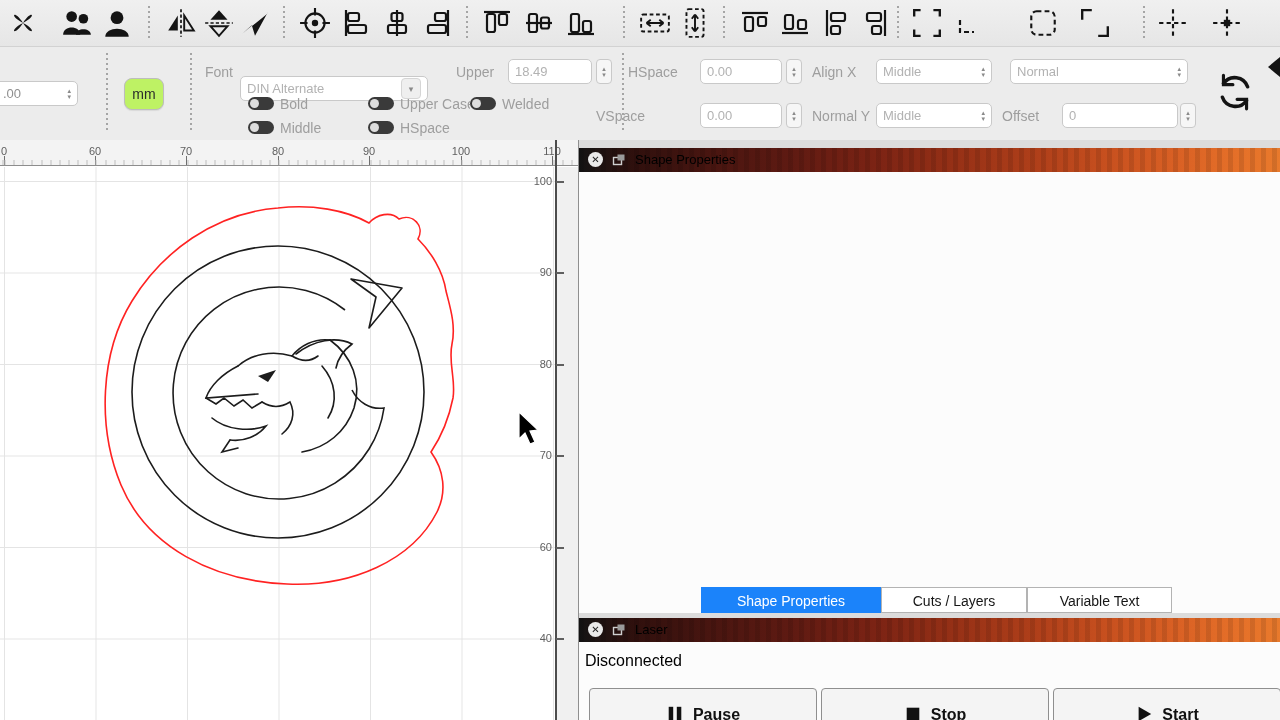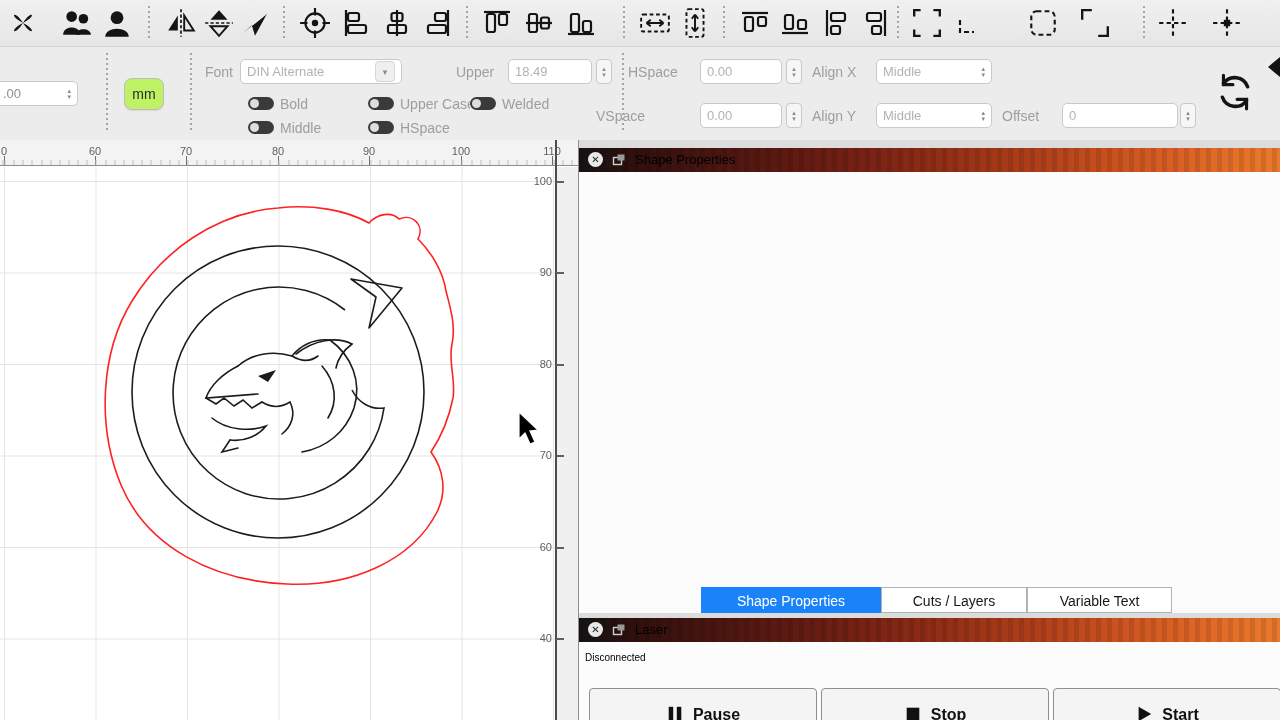--- a/index.html
+++ b/index.html
@@ -296,6 +296,13 @@
           <span>▾</span>
         </span>
     </div>
+    <div class="field" style="left:1010px;top:12px;width:178px">
+      <span>Normal</span>
+      <span class="updown">
+          <span>▴</span>
+          <span>▾</span>
+        </span>
+    </div>
 
     <div class="toggle" style="left:248px;top:50px"></div>
     <div class="lbl" style="left:280px;top:48px">Bold</div>

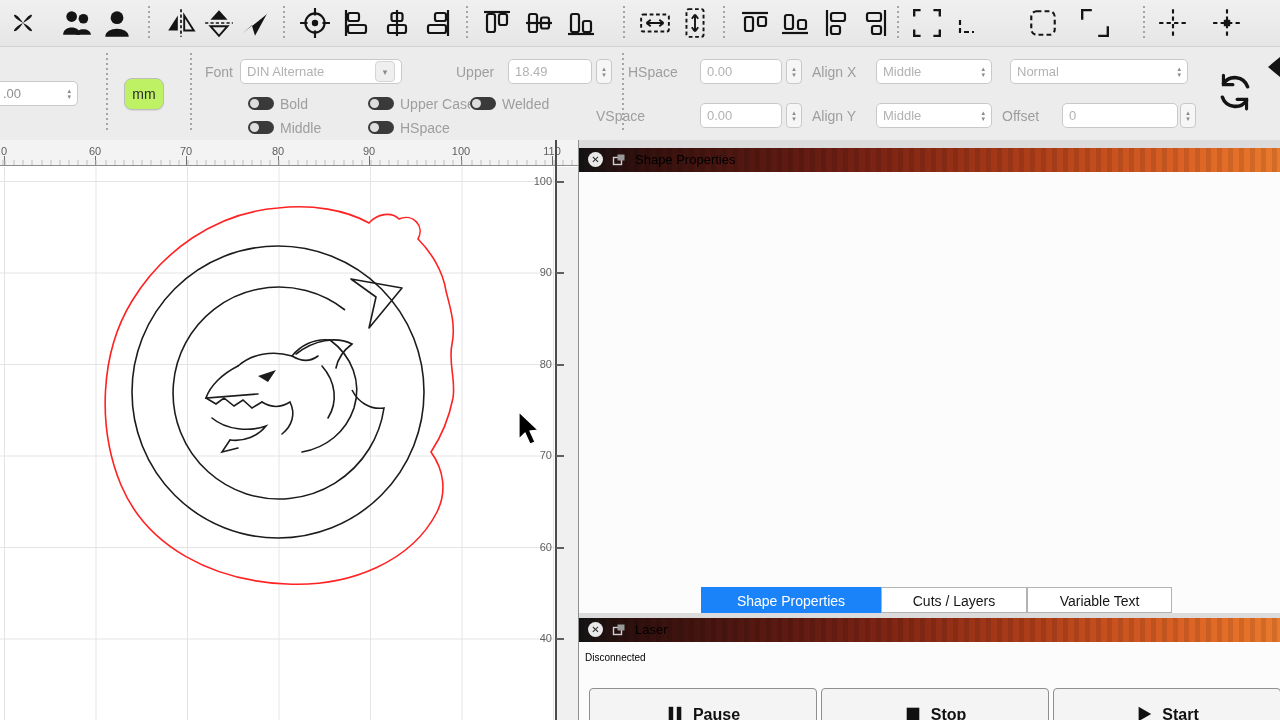--- a/index.html
+++ b/index.html
@@ -267,7 +267,7 @@
     <div class="tt-sep" style="left:190px"></div>
 
     <div class="lbl" style="left:205px;top:16px">Font</div>
-    <div class="field" style="left:240px;top:12px;width:162px">
+    <div class="field" style="left:240px;top:29px;width:188px">
       <span>DIN Alternate</span>
       <span class="chevbox">▾</span>
     </div>

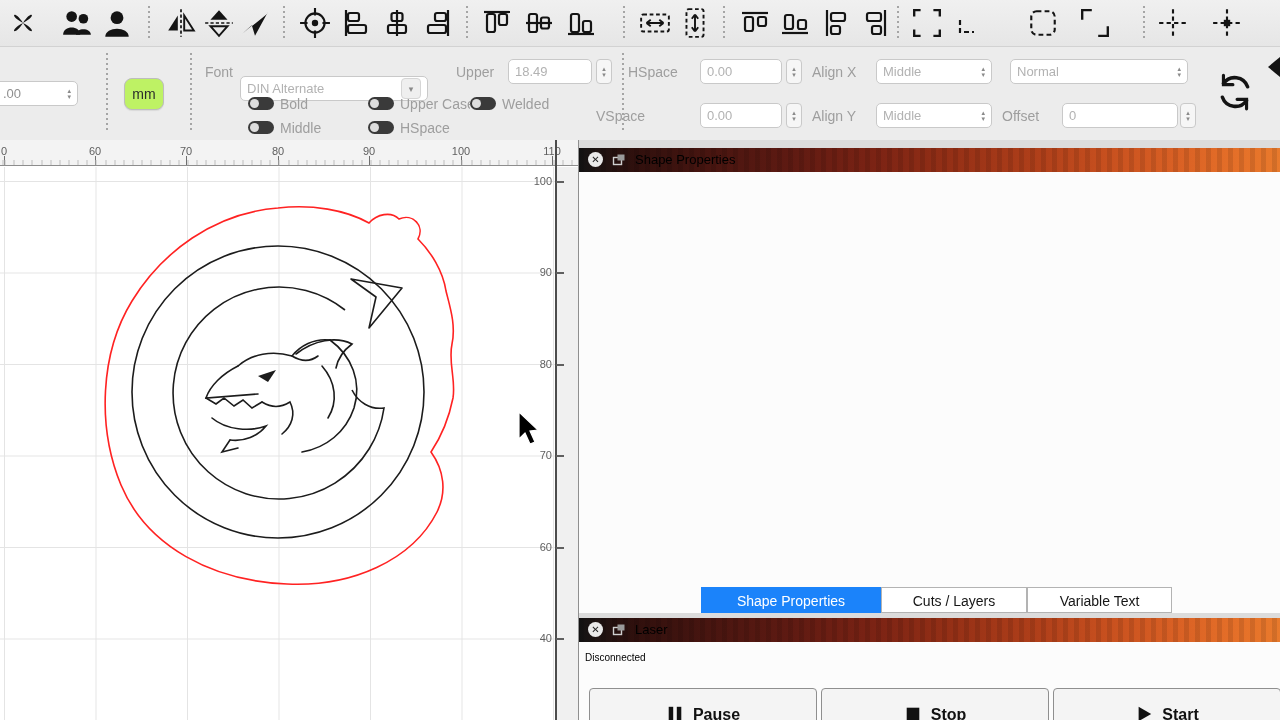--- a/index.html
+++ b/index.html
@@ -323,7 +323,7 @@
         <span>▴</span>
         <span>▾</span>
       </div>
-    <div class="lbl" style="left:812px;top:60px">Align Y</div>
+    <div class="lbl" style="left:812px;top:60px">Normal Y</div>
     <div class="field" style="left:876px;top:56px;width:116px">
       <span>Middle</span>
       <span class="updown">

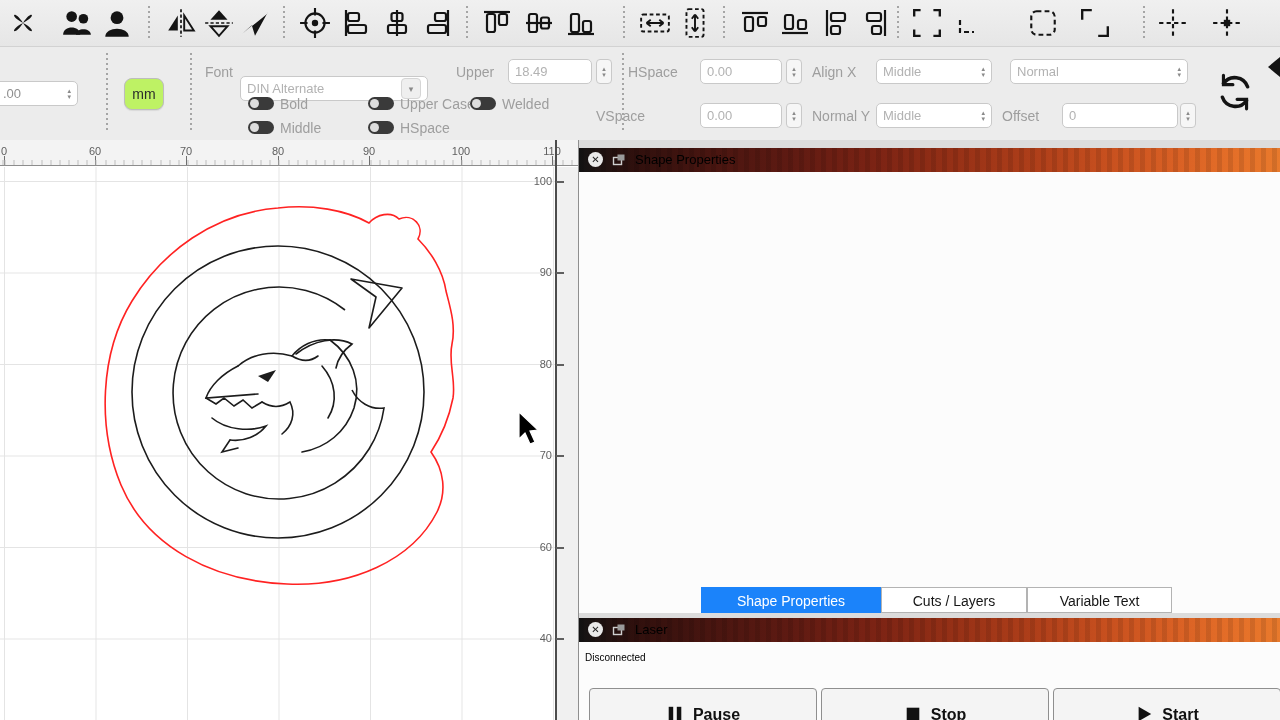--- a/index.html
+++ b/index.html
@@ -72,7 +72,7 @@
   .tab{position:absolute;top:0;height:26px;line-height:26px;text-align:center;font-size:14px;
       color:#161616;background:#fff;border:1px solid #b3b3b3;box-sizing:border-box;}
   .tab.active{background:#1b83fa;color:#fff;border-color:#1b83fa;}
-  .laser-status{position:absolute;left:6px;top:34px;font-size:10px;color:#000;}
+  .laser-status{position:absolute;left:6px;top:34px;font-size:16px;color:#000;}
   .lbtn{position:absolute;top:70px;width:228px;height:54px;background:#f4f4f4;
       border:1px solid #8f8f8f;border-radius:4px;box-sizing:border-box;
       display:flex;align-items:center;justify-content:center;gap:9px;}

